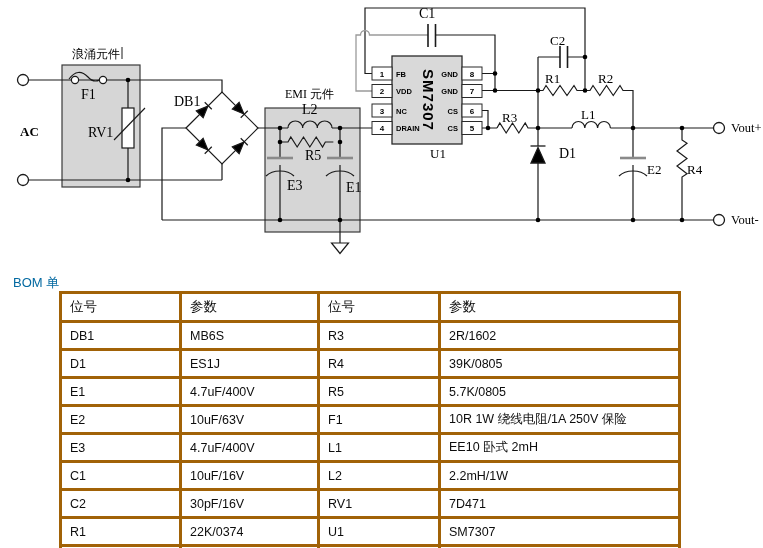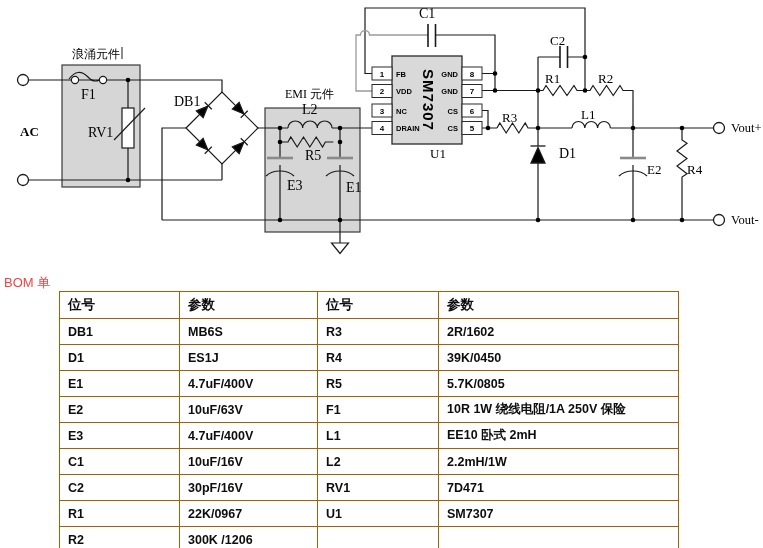--- a/index.html
+++ b/index.html
@@ -6,7 +6,7 @@
   .page{position:relative;width:763px;height:548px;background:#ffffff;overflow:hidden;
         font-family:"Liberation Sans",sans-serif;color:#111;}
   .schematic{position:absolute;left:0;top:0;}
-  .bom-title{position:absolute;left:4px;top:274px;font-size:13px;color:#ef4444;
+  .bom-title{position:absolute;left:13px;top:274px;font-size:13px;color:#0369a1;
              font-family:"Liberation Sans",sans-serif;}
   table.bom{position:absolute;left:59px;top:291px;border-collapse:collapse;table-layout:fixed;
             font-size:12.5px;color:#0d0d0d;}

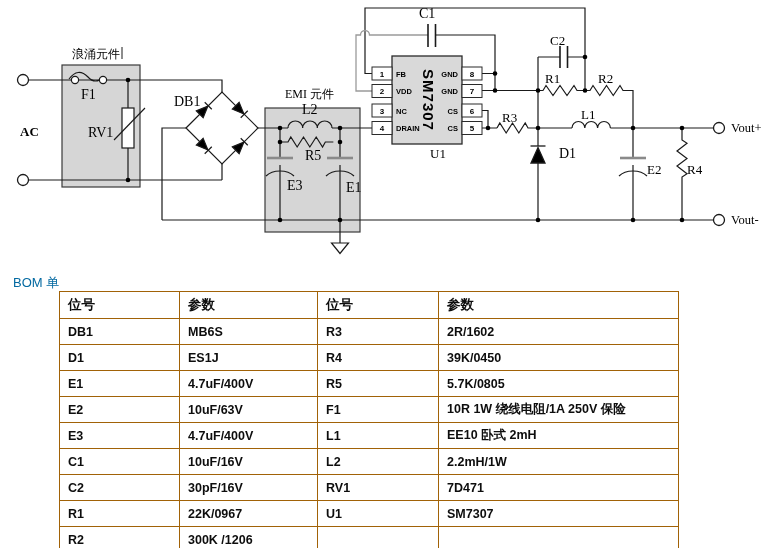--- a/index.html
+++ b/index.html
@@ -12,7 +12,7 @@
             font-size:12.5px;color:#0d0d0d;}
   table.bom col.c1{width:120px;} table.bom col.c2{width:138px;}
   table.bom col.c3{width:121px;} table.bom col.c4{width:240px;}
-  table.bom th, table.bom td{border:1px solid #a16207;text-align:left;font-weight:bold;
+  table.bom th, table.bom td{border:3px solid #a16207;text-align:left;font-weight:normal;
             padding:0 0 0 8px;height:25px;overflow:hidden;white-space:nowrap;}
   table.bom th{font-size:13.5px;height:26px;}
   

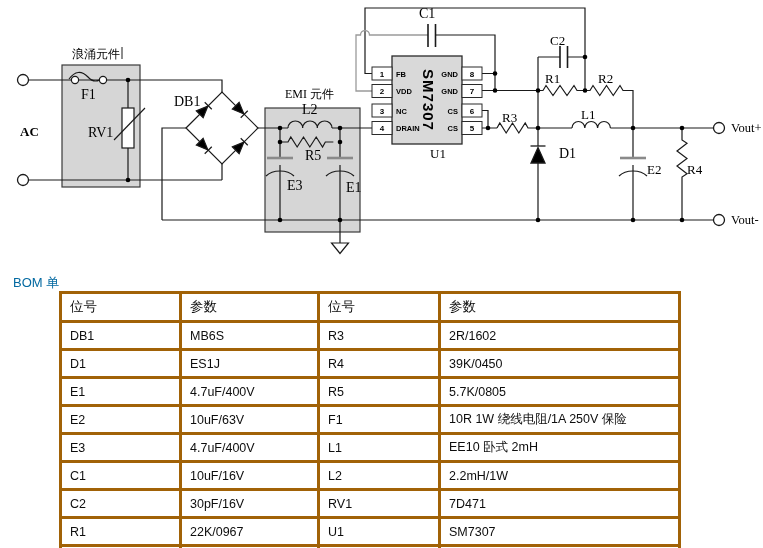--- a/index.html
+++ b/index.html
@@ -262,7 +262,7 @@
       <td>D1</td>
       <td>ES1J</td>
       <td>R4</td>
-      <td>39K/0450</td>
+      <td>39K/0805</td>
     </tr>
     <tr>
       <td>E1</td>

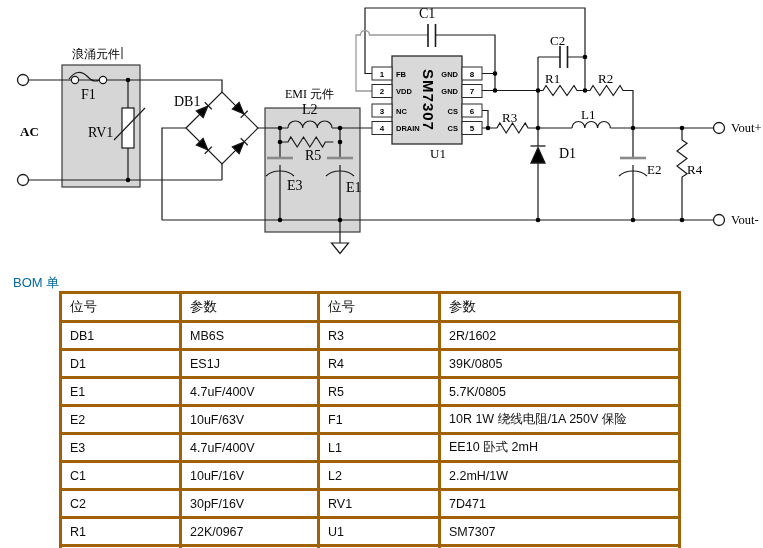--- a/index.html
+++ b/index.html
@@ -296,7 +296,7 @@
     </tr>
     <tr>
       <td>R1</td>
-      <td>22K/0967</td>
+      <td>22K/0374</td>
       <td>U1</td>
       <td>SM7307</td>
     </tr>

